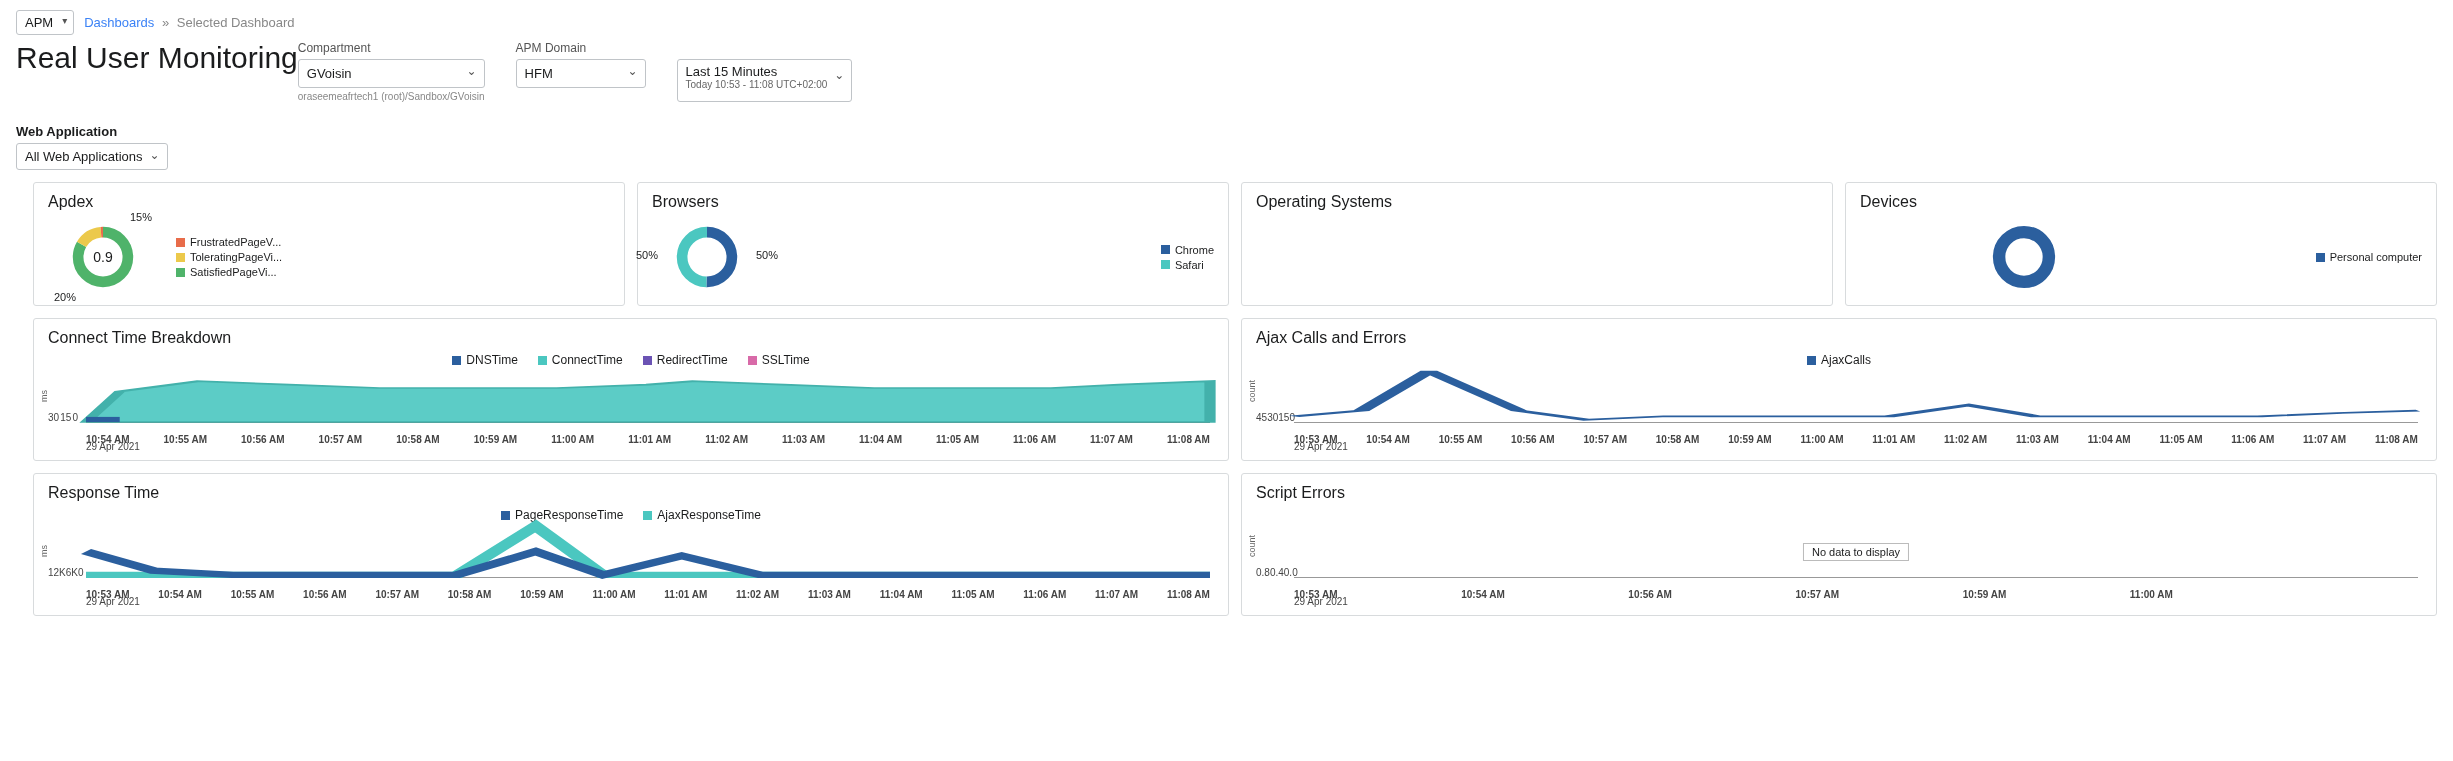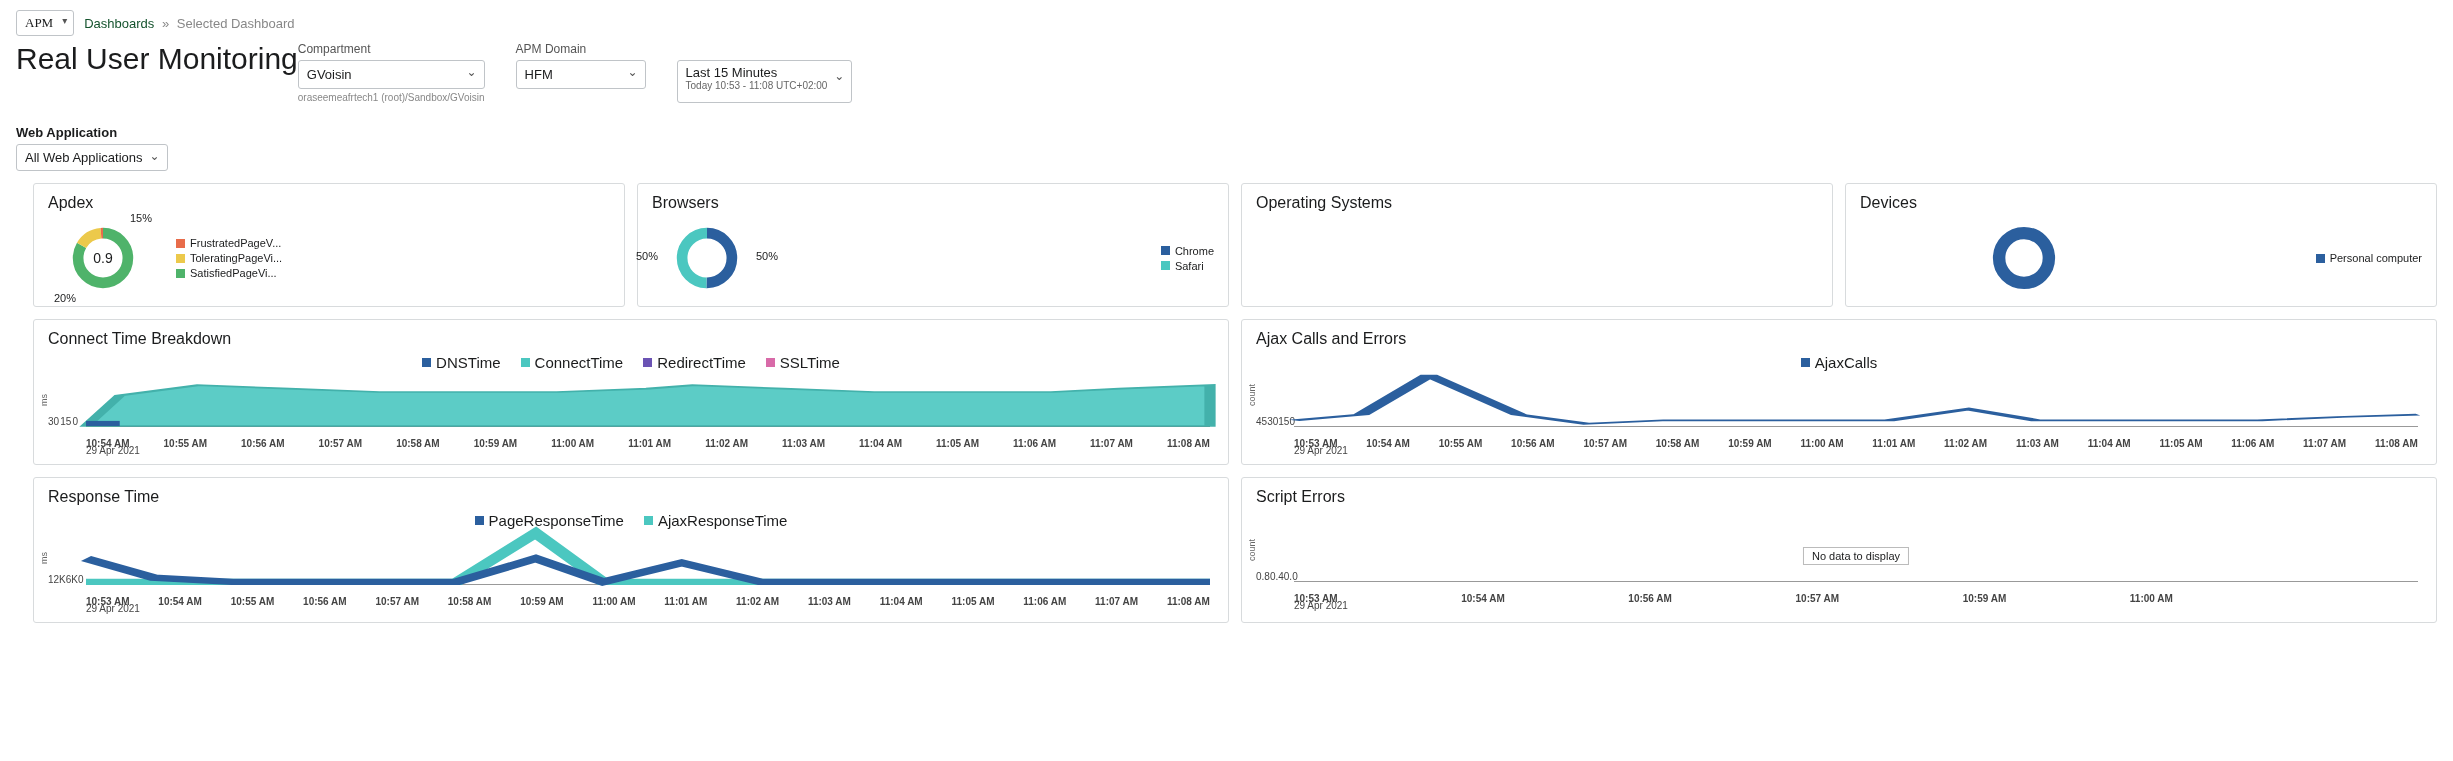--- a/index.html
+++ b/index.html
@@ -5,7 +5,7 @@
   * { box-sizing: border-box; font-family: -apple-system, BlinkMacSystemFont, "Segoe UI", Helvetica, Arial, sans-serif; }
   body { margin: 0; padding: 10px 16px; background: #fff; color: #1b1c1d; font-size: 13px; }
   .top-row { display: flex; align-items: center; gap: 10px; margin-bottom: 6px; }
-  .apm-select { border: 1px solid #c0c4c8; border-radius: 3px; padding: 4px 20px 4px 8px; font-size: 13px; position: relative; cursor: pointer; background: #fff; font-family: Liberation Serif, serif; }
+  .apm-select { border: 1px solid #c0c4c8; border-radius: 3px; padding: 4px 20px 4px 8px; font-size: 13px; position: relative; cursor: pointer; background: #fff; }
   .apm-select::after { content: "▾"; position: absolute; right: 6px; font-size: 10px; color: #555; }
   .breadcrumb { font-size: 13px; }
   .breadcrumb a { color: #14532d; text-decoration: none; }

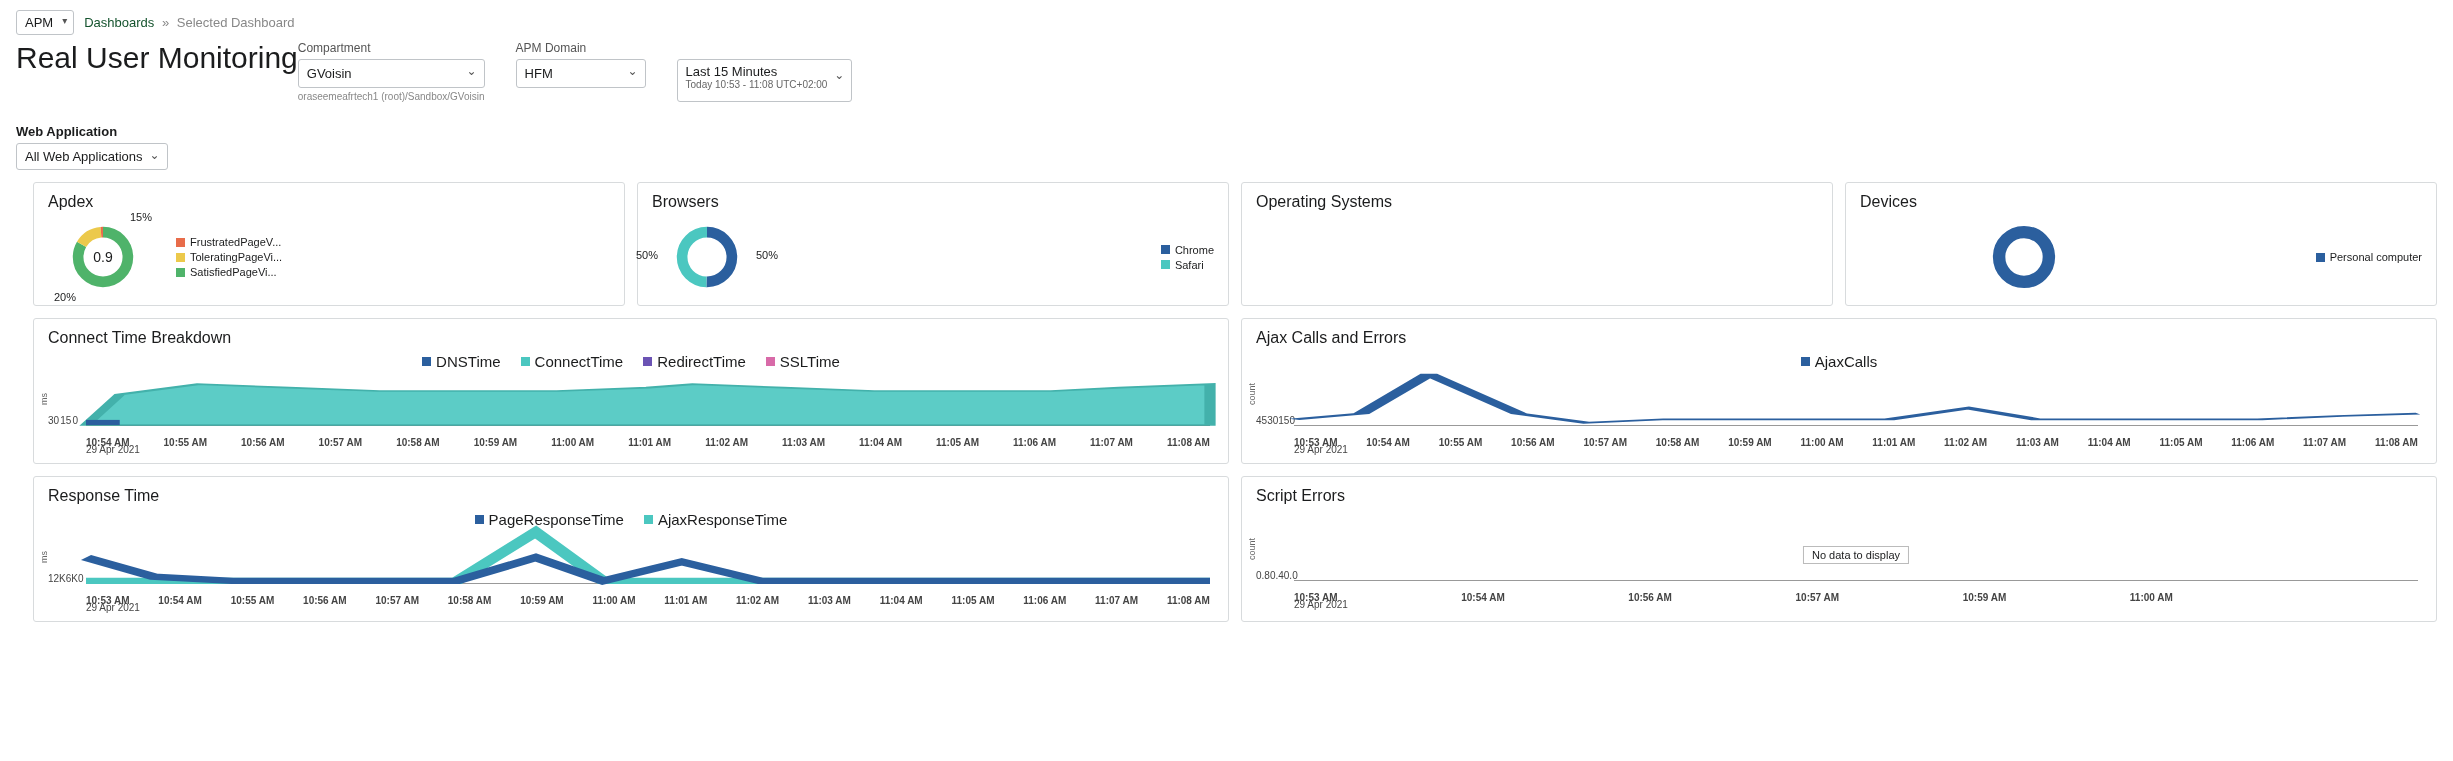--- a/index.html
+++ b/index.html
@@ -8,7 +8,7 @@
   .apm-select { border: 1px solid #c0c4c8; border-radius: 3px; padding: 4px 20px 4px 8px; font-size: 13px; position: relative; cursor: pointer; background: #fff; }
   .apm-select::after { content: "▾"; position: absolute; right: 6px; font-size: 10px; color: #555; }
   .breadcrumb { font-size: 13px; }
-  .breadcrumb a { color: #14532d; text-decoration: none; }
+  .breadcrumb a { color: #3b82f6; text-decoration: none; }
   .breadcrumb .sep { color: #888; margin: 0 4px; }
   .breadcrumb .curr { color: #888; }
   .header-row { display: flex; align-items: flex-start; justify-content: flex-start; }

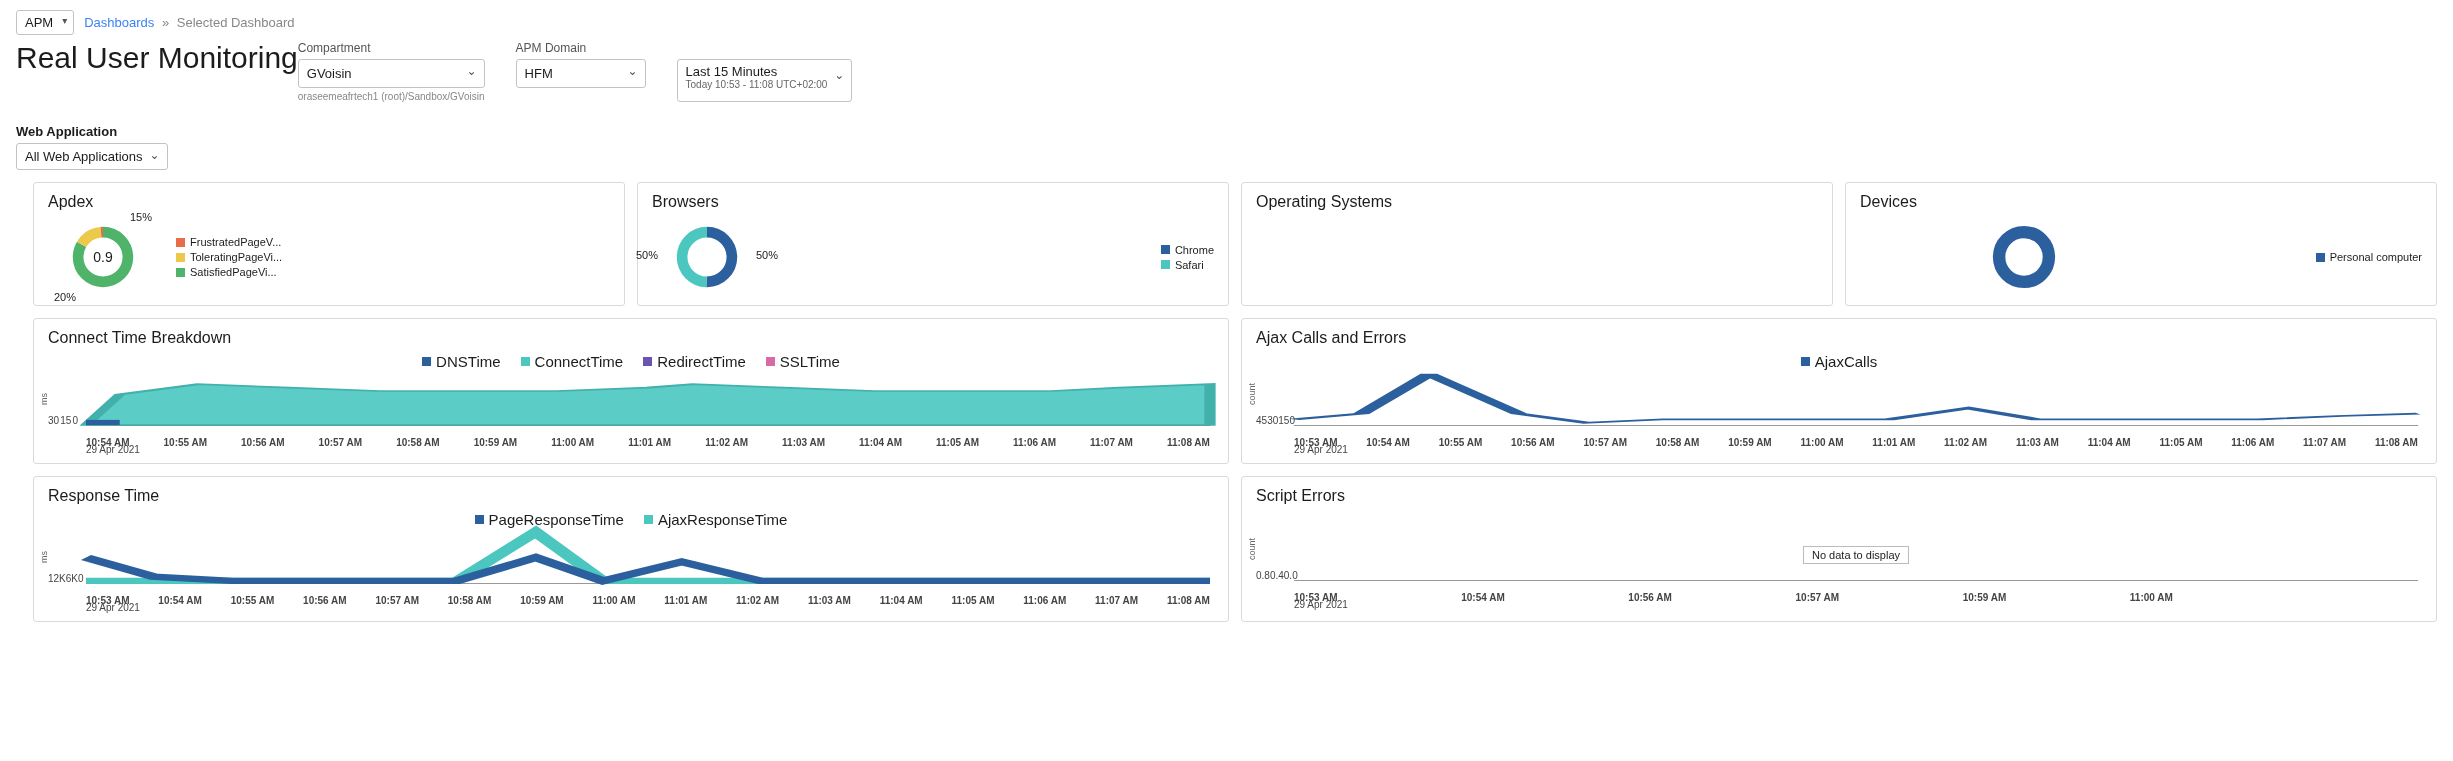--- a/index.html
+++ b/index.html
@@ -30,7 +30,7 @@
   .card { border: 1px solid #d8dbdd; border-radius: 3px; padding: 10px 14px 8px; flex: 1; min-width: 0; }
   .card.wide { flex: 2.6; }
   .card-title { font-size: 16px; font-weight: 400; margin: 0 0 6px 0; }
-  .legend-h { display: flex; justify-content: center; gap: 20px; font-size: 15px; margin-bottom: 4px; align-items: center; }
+  .legend-h { display: flex; justify-content: center; gap: 20px; font-size: 12px; margin-bottom: 4px; align-items: center; }
   .legend-h .item, .legend-v .item { display: flex; align-items: center; gap: 5px; white-space: nowrap; }
   .sw { width: 9px; height: 9px; display: inline-block; }
   .legend-v { display: flex; flex-direction: column; gap: 3px; font-size: 11px; }

